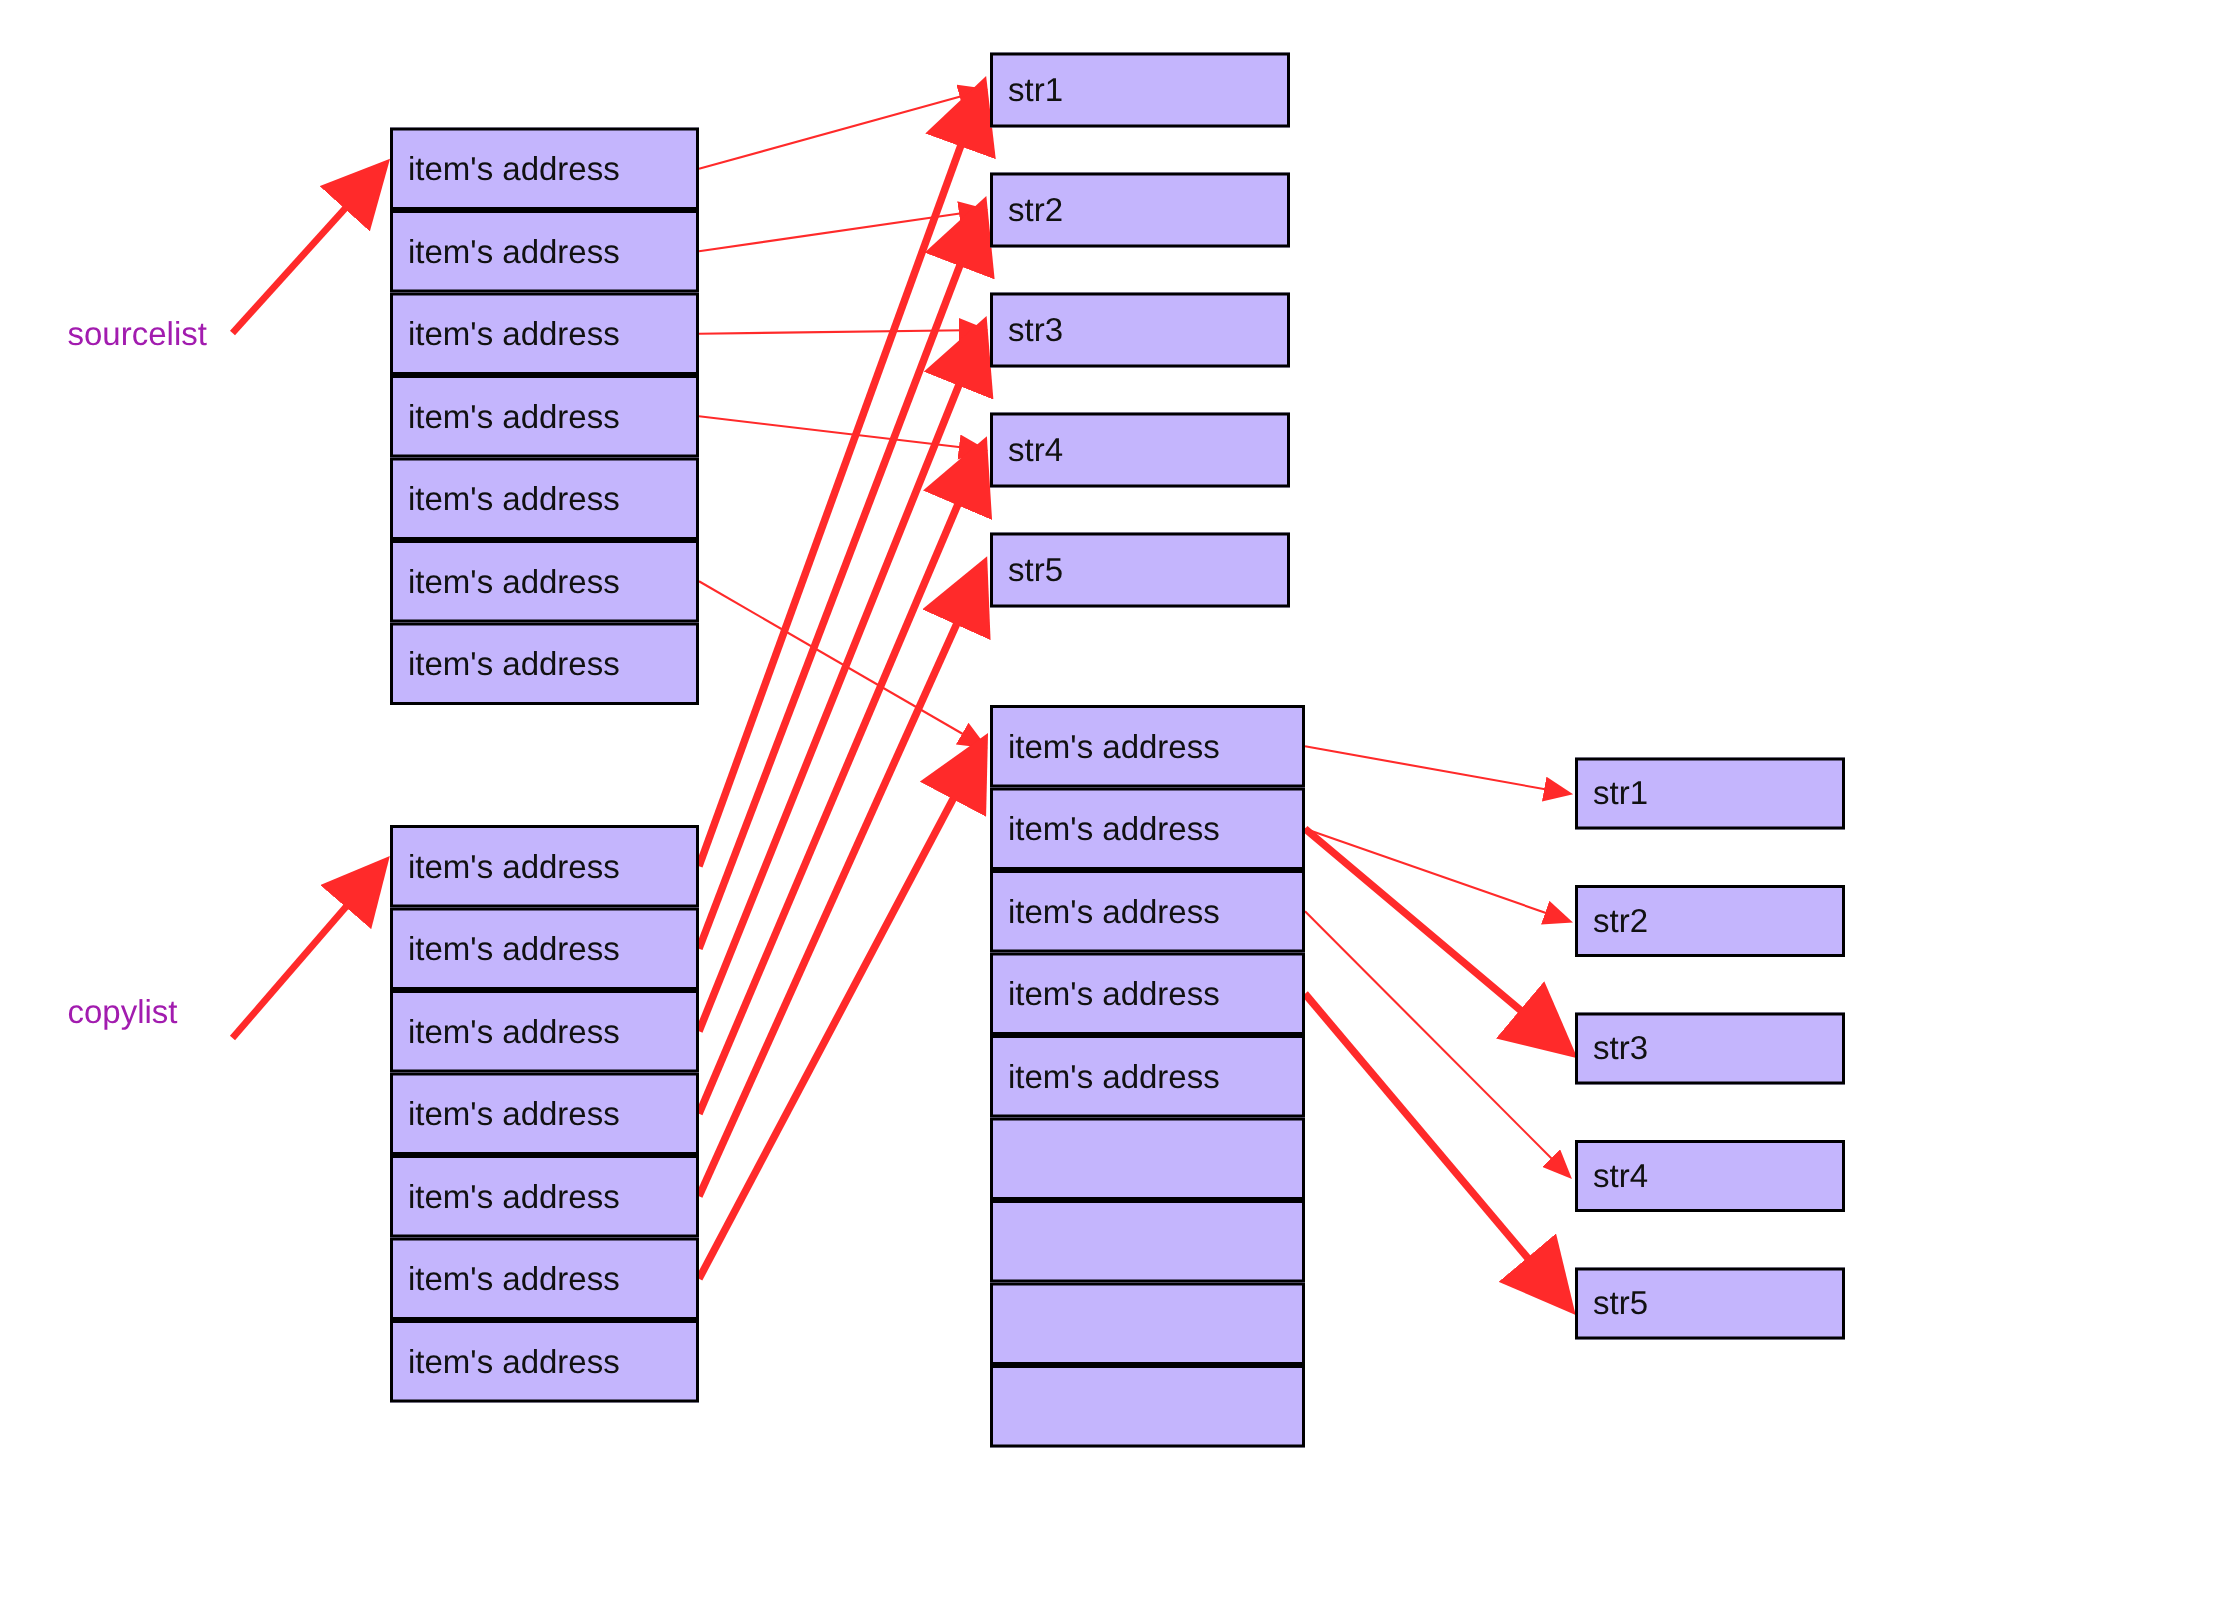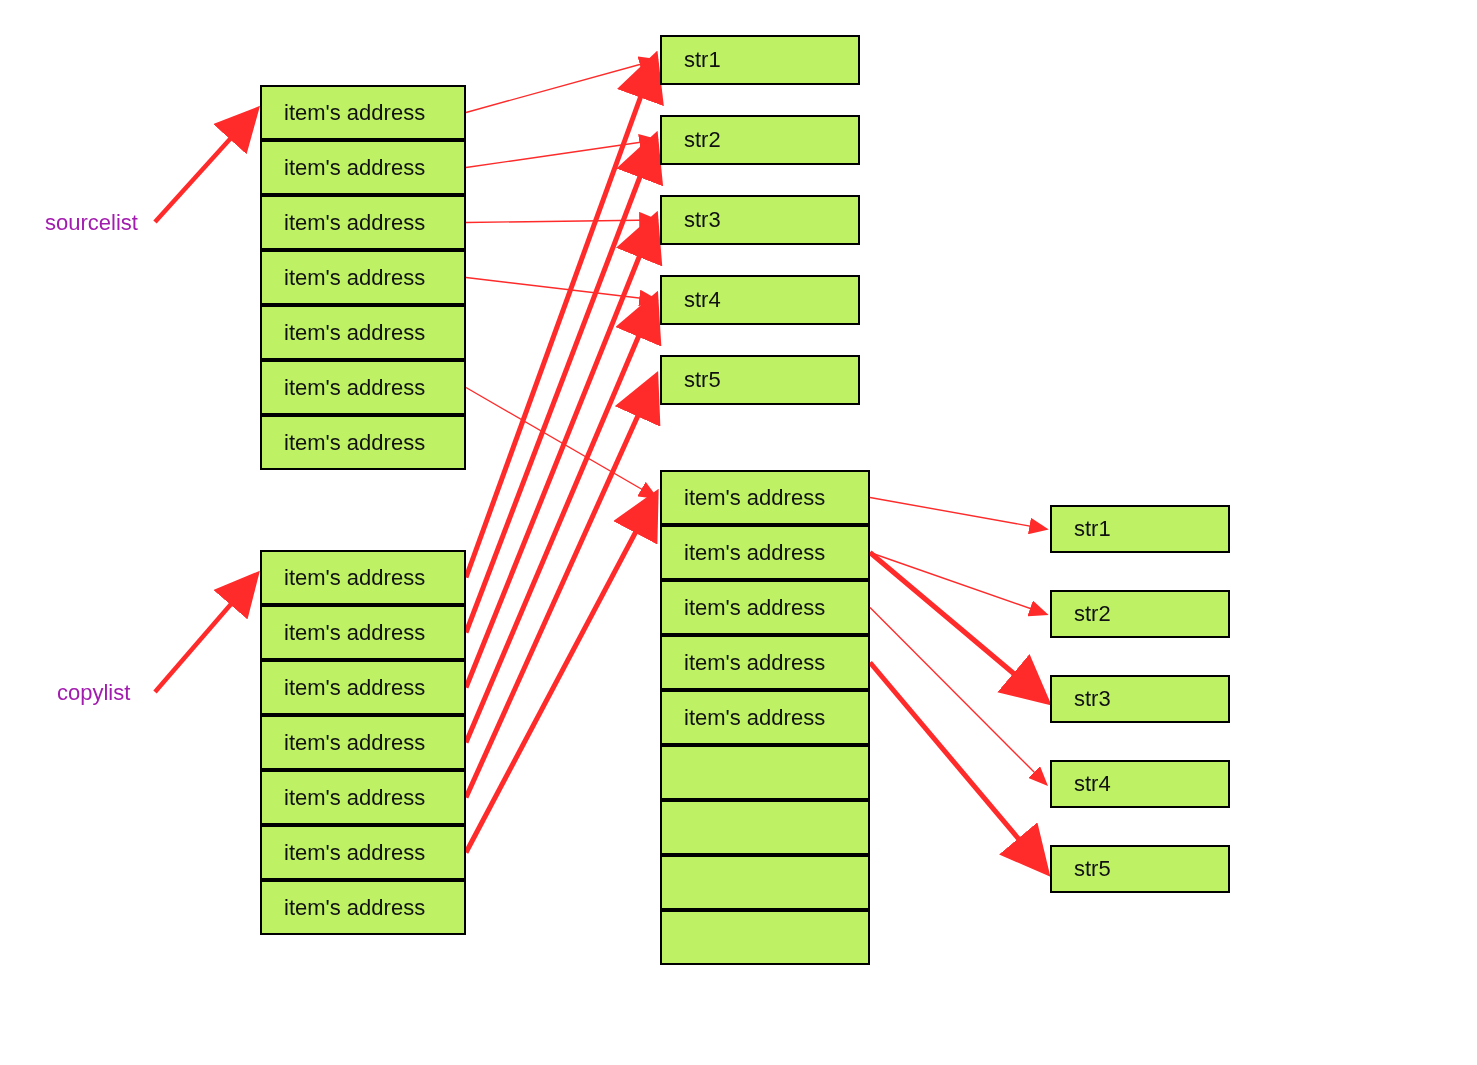--- a/index.html
+++ b/index.html
@@ -6,7 +6,7 @@
   .stage{position:relative;width:1477px;height:1065px}
   svg.arrows{position:absolute;left:0;top:0;width:1477px;height:1065px;pointer-events:none}
   .label{position:absolute;color:#a21caf;font-size:22px}
-  .cell{position:absolute;border:2.5px solid #000;box-sizing:border-box;font-size:22px;color:#111;padding-left:22px;display:flex;align-items:center;background:#bef264}
+  .cell{position:absolute;border:2.5px solid #000;box-sizing:border-box;font-size:22px;color:#111;padding-left:10px;display:flex;align-items:center;background:#c4b5fd}
 </style>
 </head>
 <body>

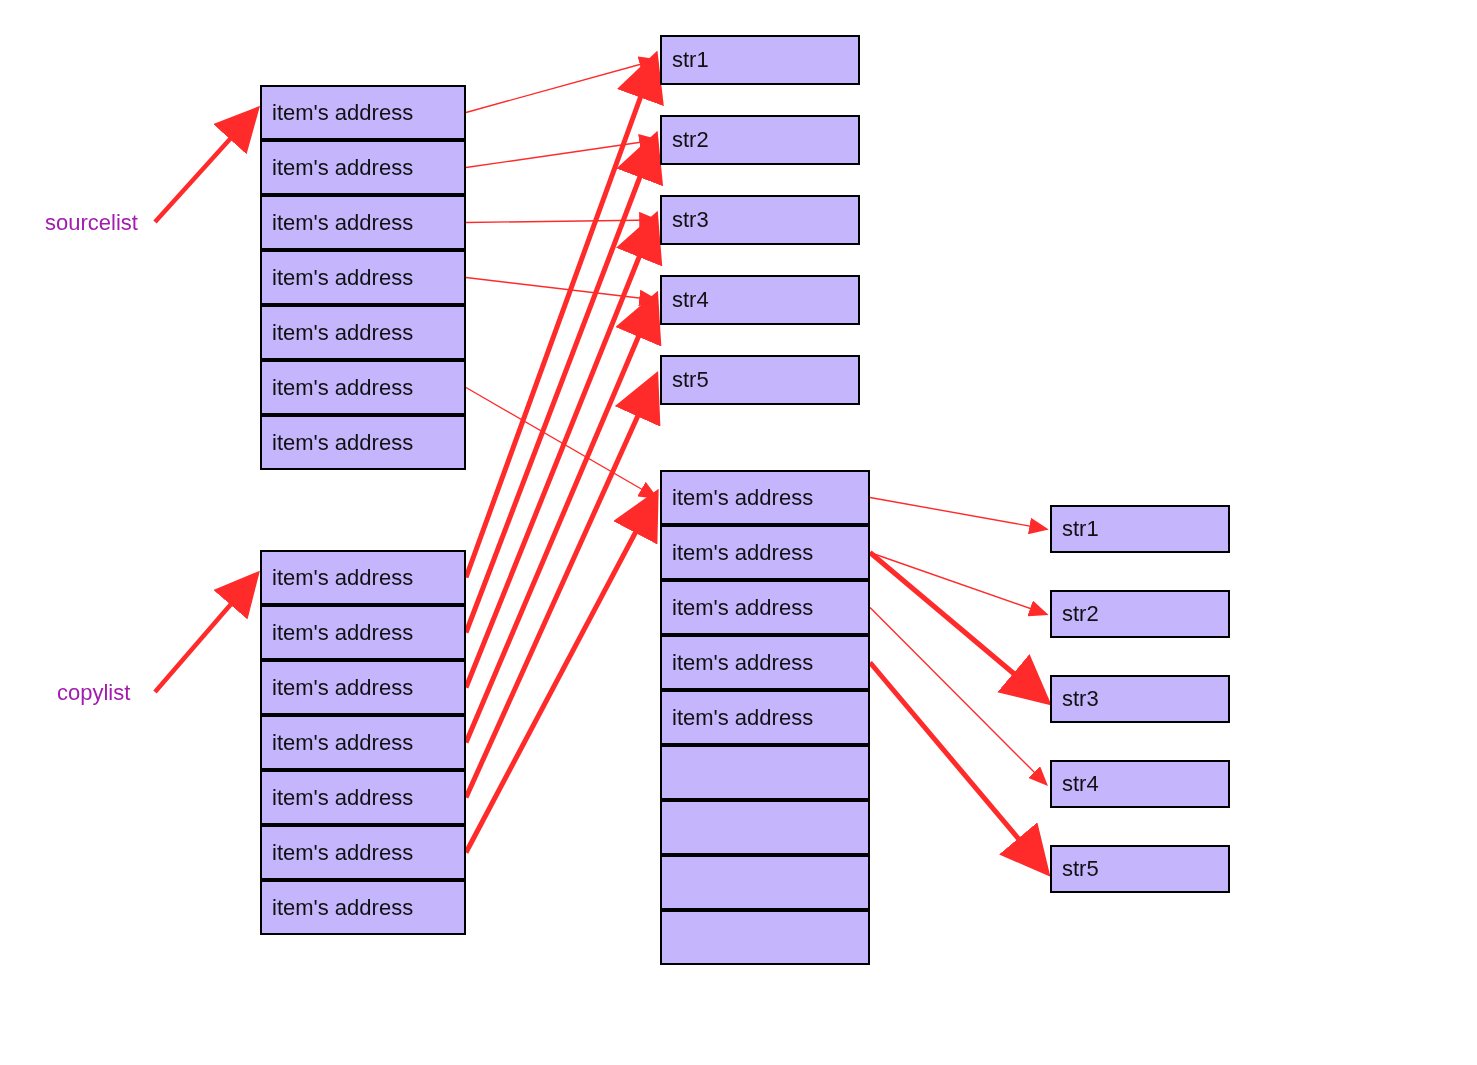--- a/index.html
+++ b/index.html
@@ -74,7 +74,7 @@
     <div class="cell" style="left: 1050px; top: 760px; width: 180px; height: 48px;">str4</div>
     <div class="cell" style="left: 1050px; top: 845px; width: 180px; height: 48px;">str5</div>
     <div class="label" style="left: 45px; top: 210px;">sourcelist</div>
-    <div class="label" style="left: 45px; top: 680px; margin-left: 12px;">copylist</div>
+    <div class="label" style="left: 45px; top: 662px;">copylist</div>
   </div>
 
 </body></html>

